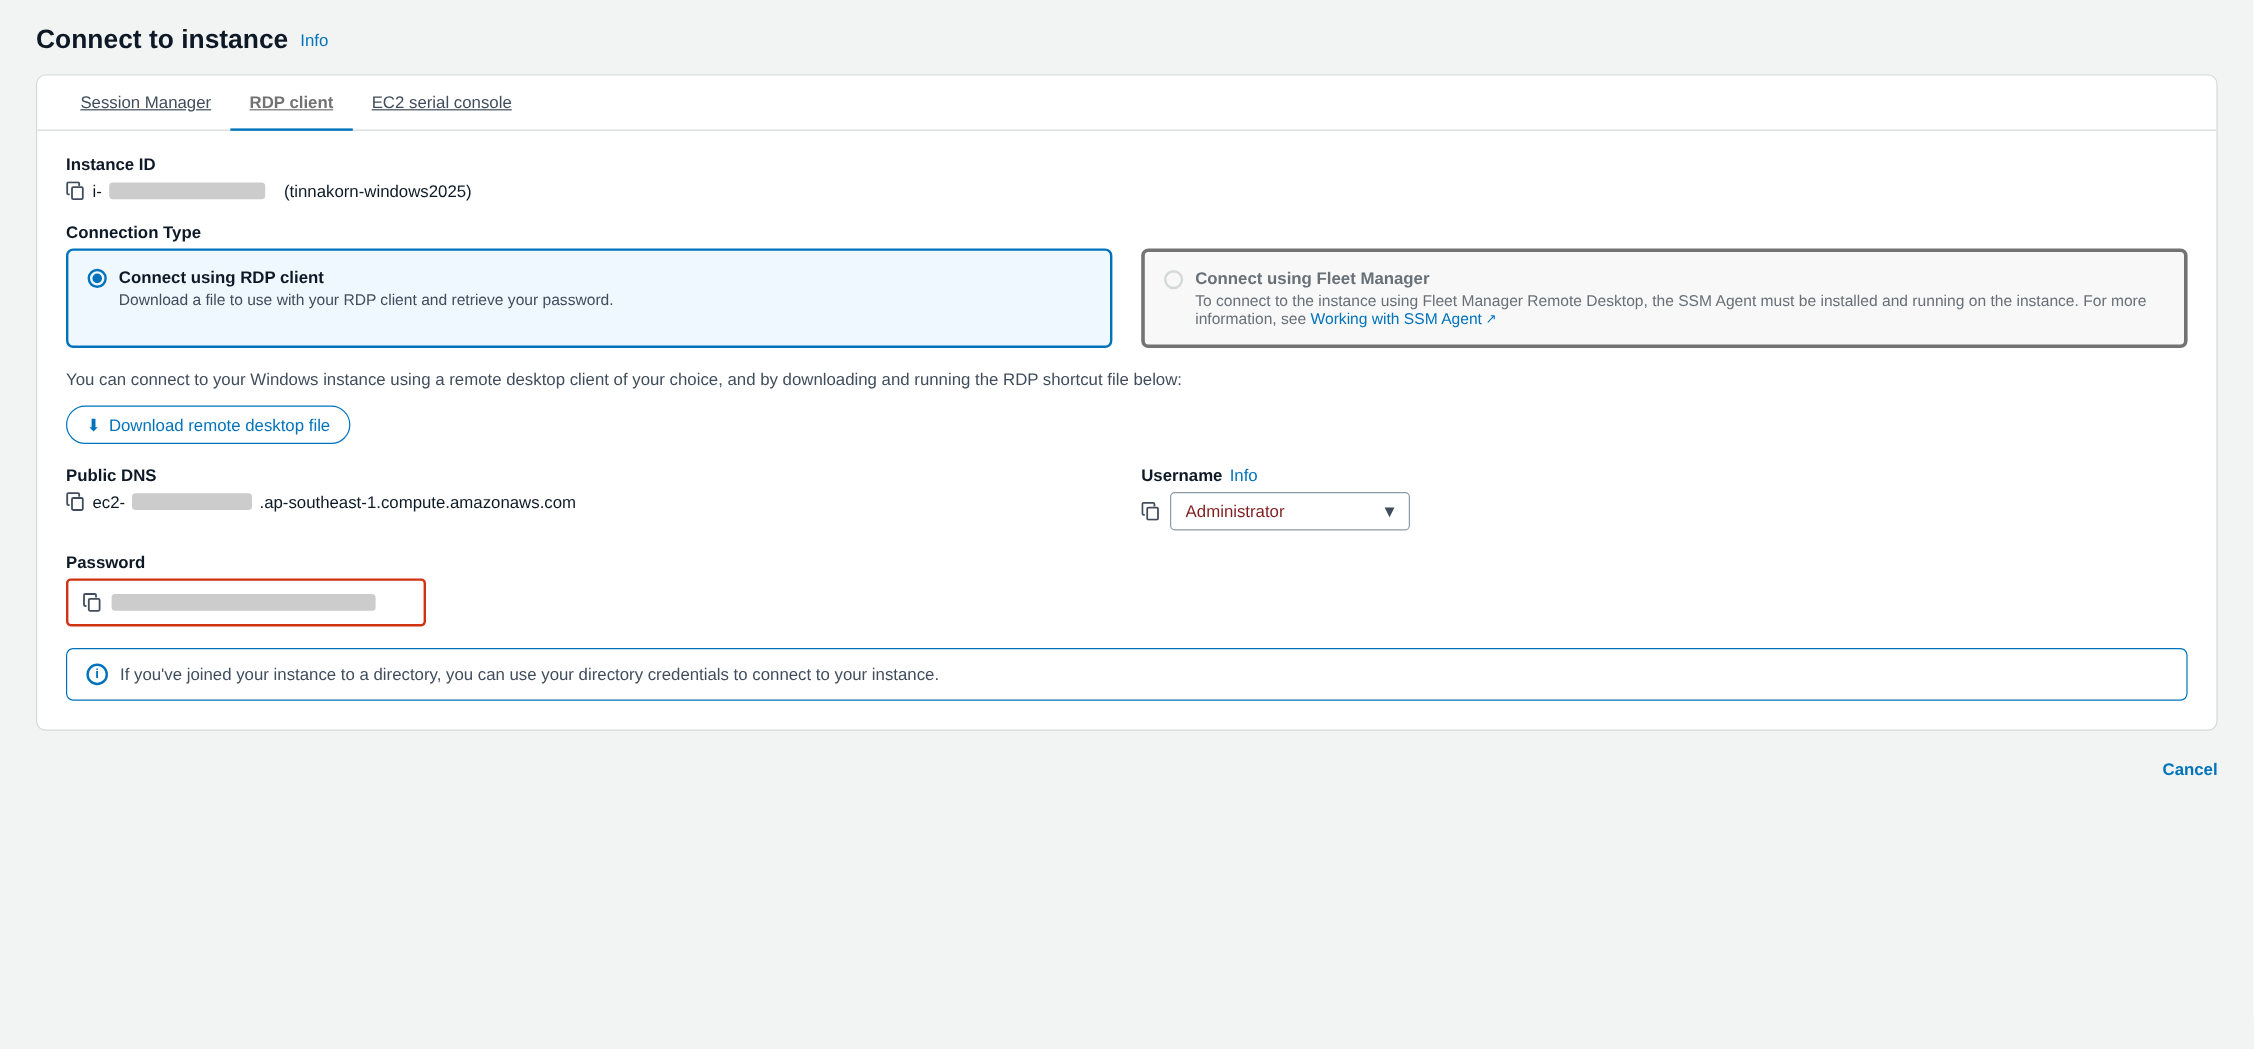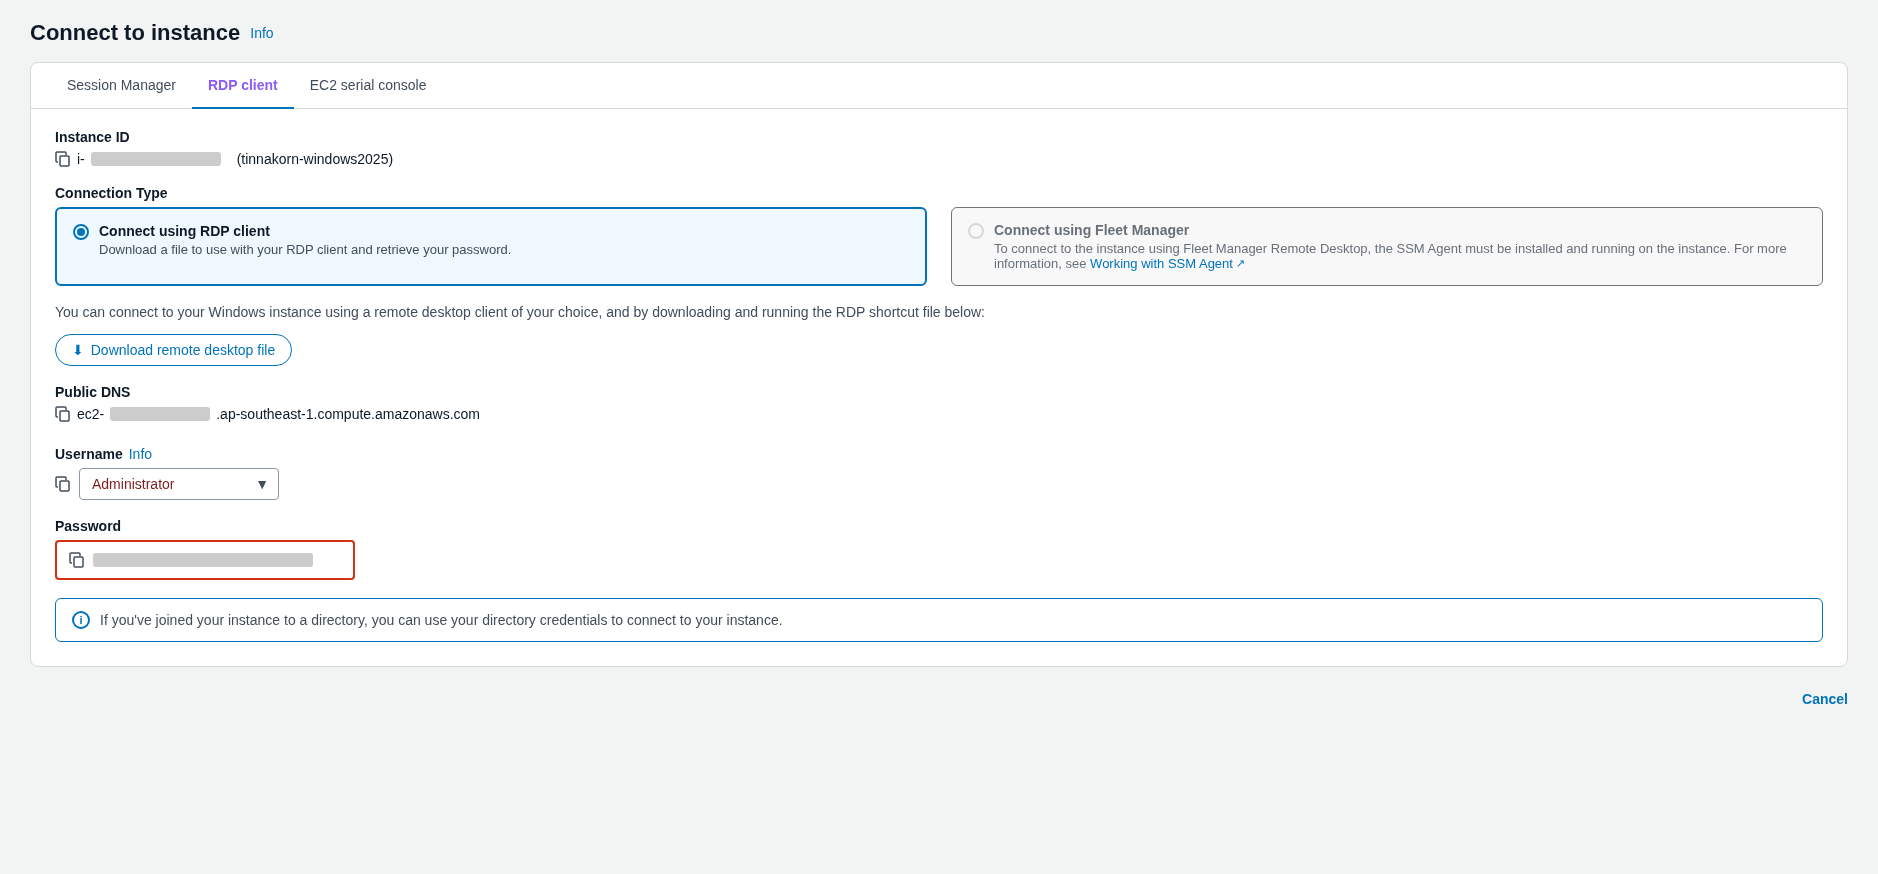--- a/index.html
+++ b/index.html
@@ -57,6 +57,7 @@
       color: #414d5c;
       border-bottom: 2px solid transparent;
       margin-bottom: -1px;
+      text-decoration: underline;
     }
     .tab.active {
       color: #8b5cf6;

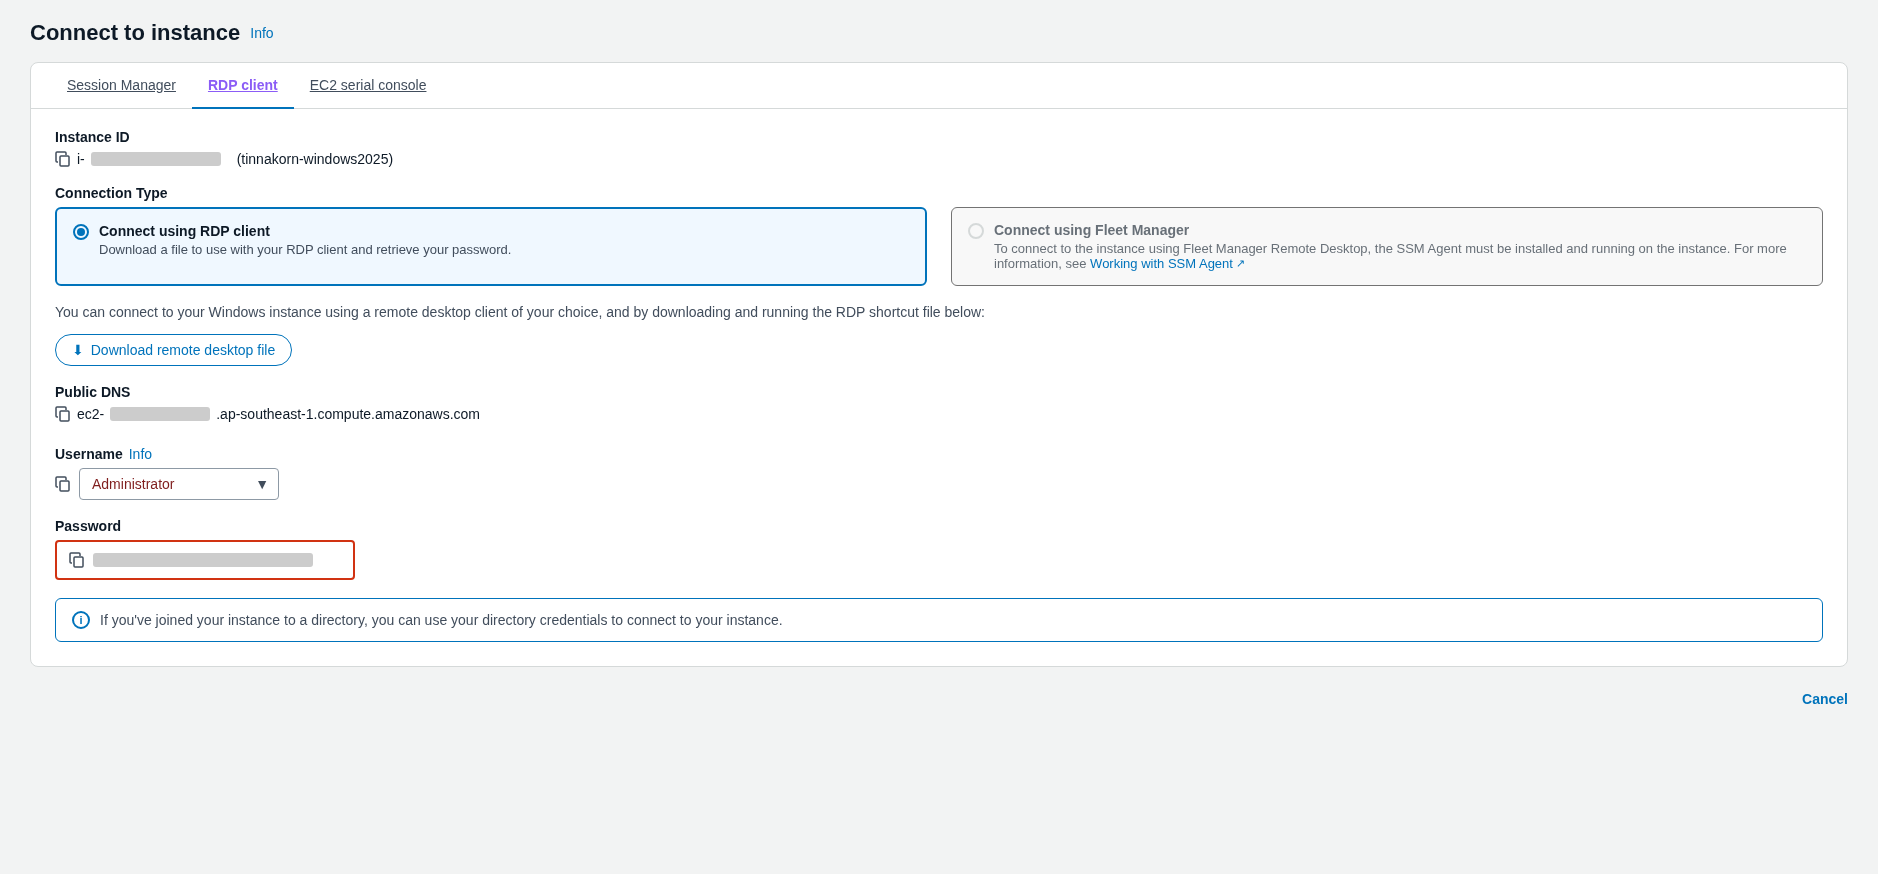--- a/index.html
+++ b/index.html
@@ -60,7 +60,7 @@
       text-decoration: underline;
     }
     .tab.active {
-      color: #8b5cf6;
+      color: #737373;
       border-bottom: 2px solid #0073bb;
       font-weight: 600;
     }

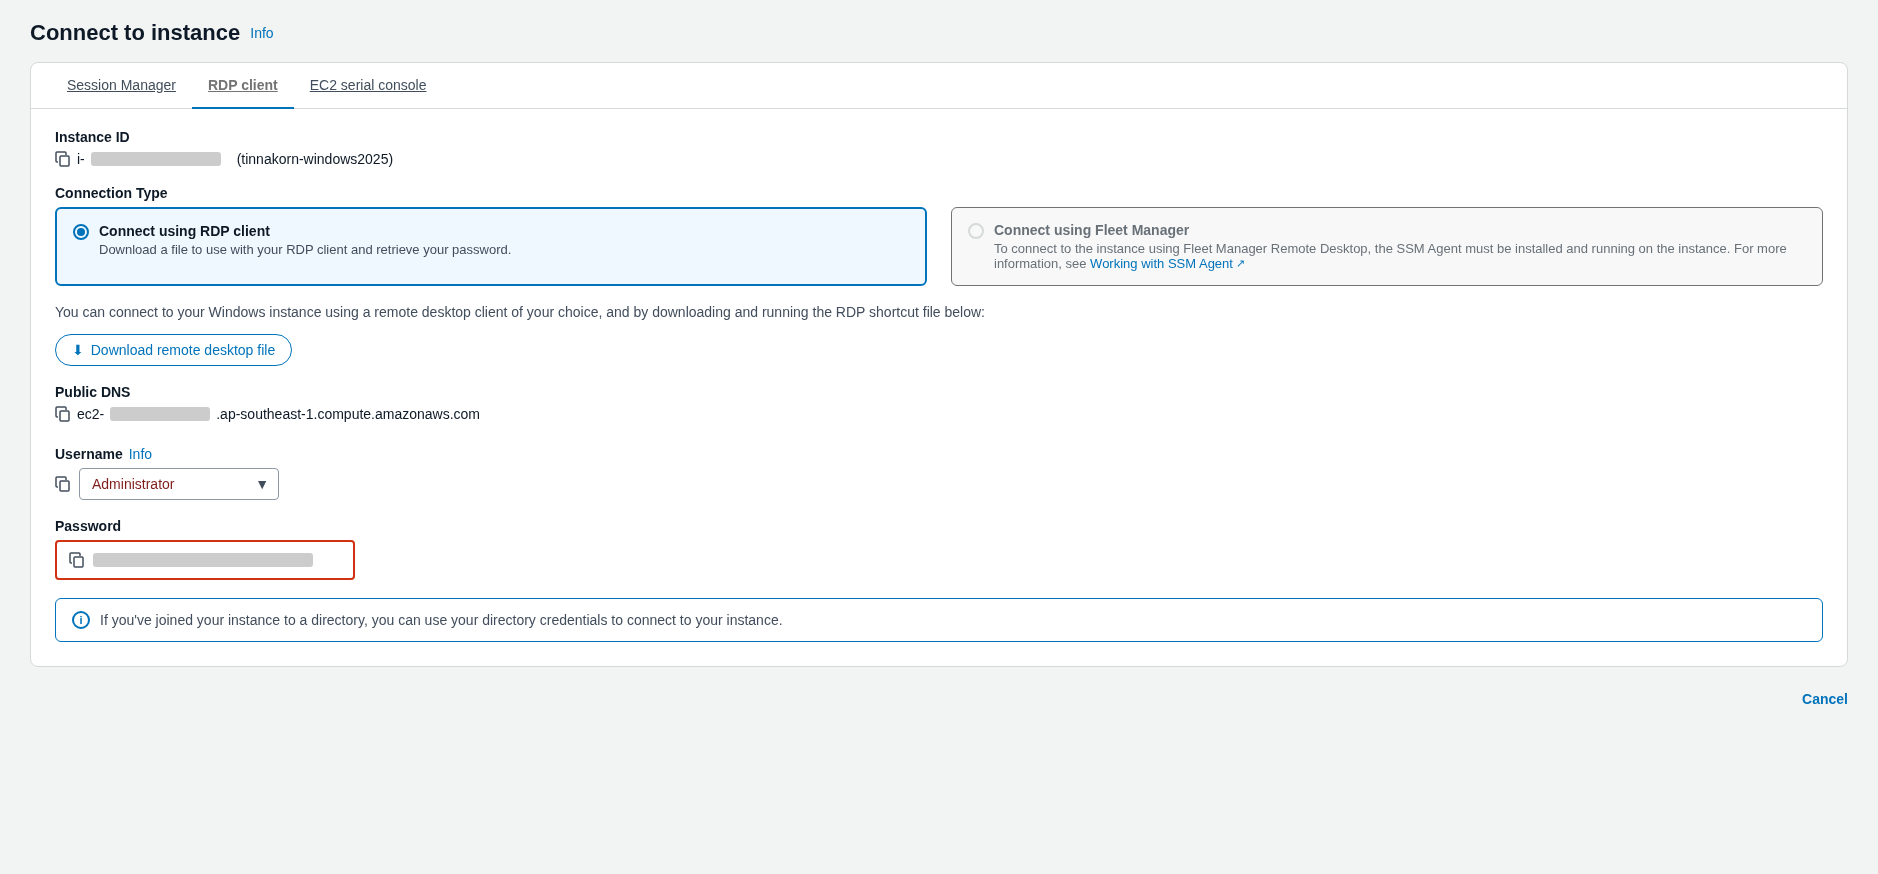--- a/index.html
+++ b/index.html
@@ -97,7 +97,7 @@
       margin-bottom: 18px;
     }
     .connection-option {
-      border: 1px solid #737373;
+      border: 3px solid #737373;
       border-radius: 6px;
       padding: 14px 16px;
       display: flex;

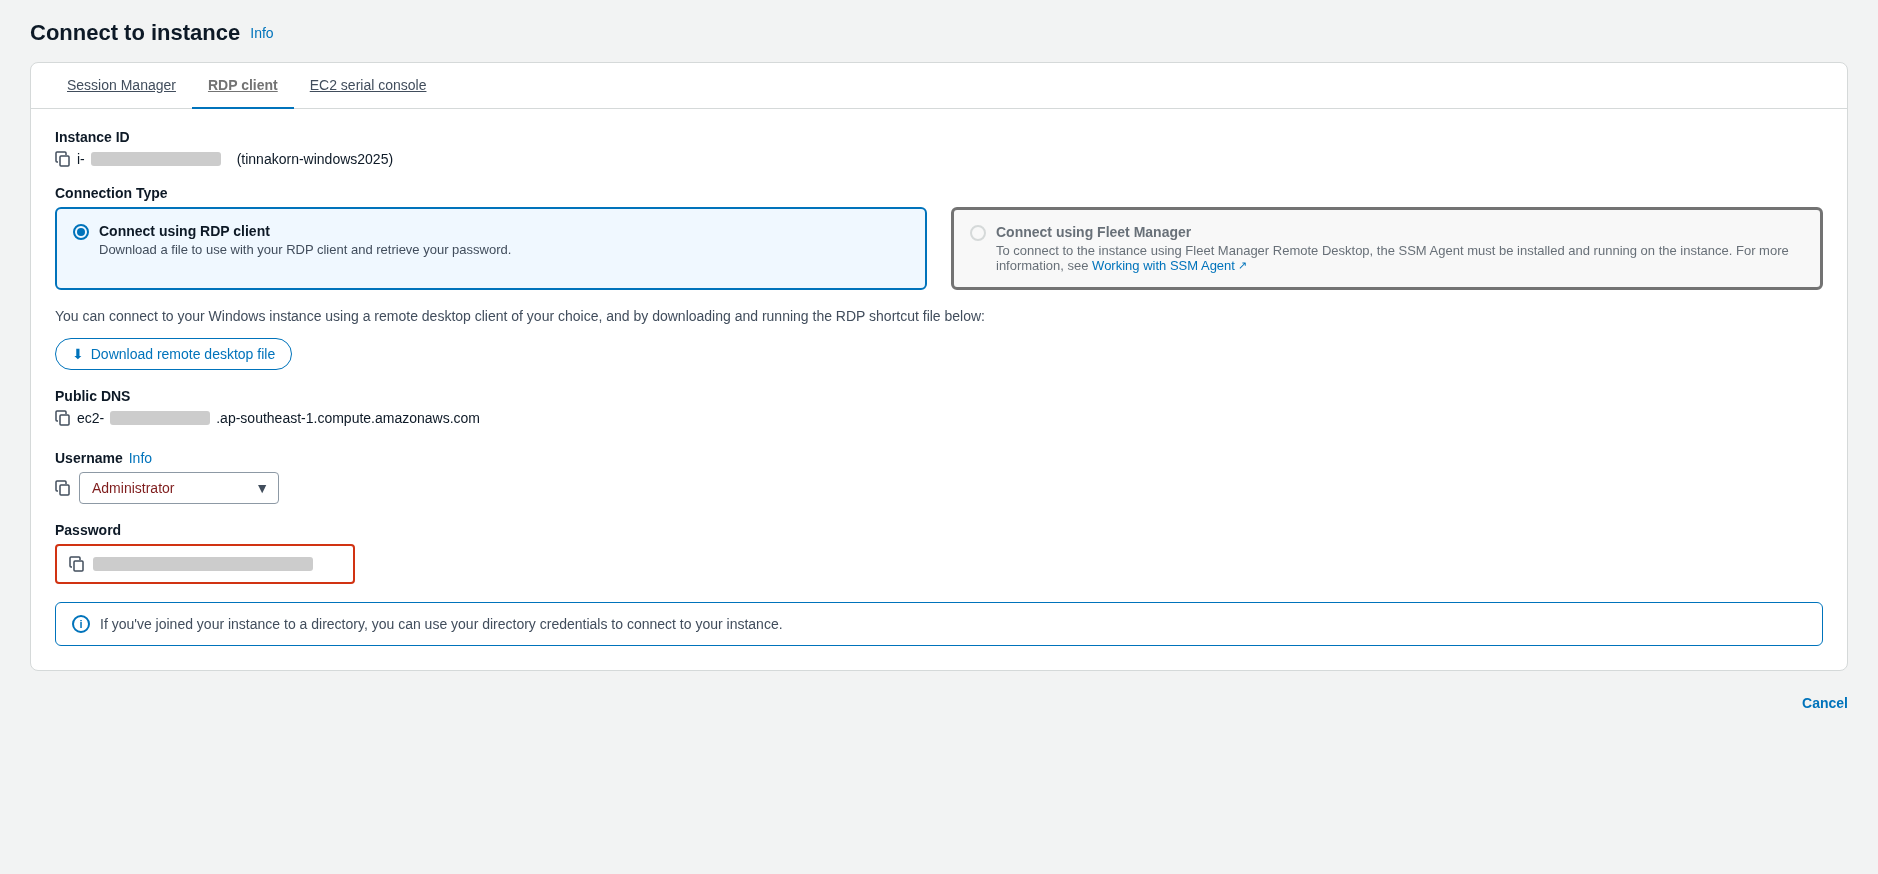--- a/index.html
+++ b/index.html
@@ -176,7 +176,7 @@
     }
     .dns-username-row {
       display: grid;
-      grid-template-columns: 1fr;
+      grid-template-columns: 1fr 1fr;
       gap: 24px;
       margin-bottom: 18px;
       align-items: start;

